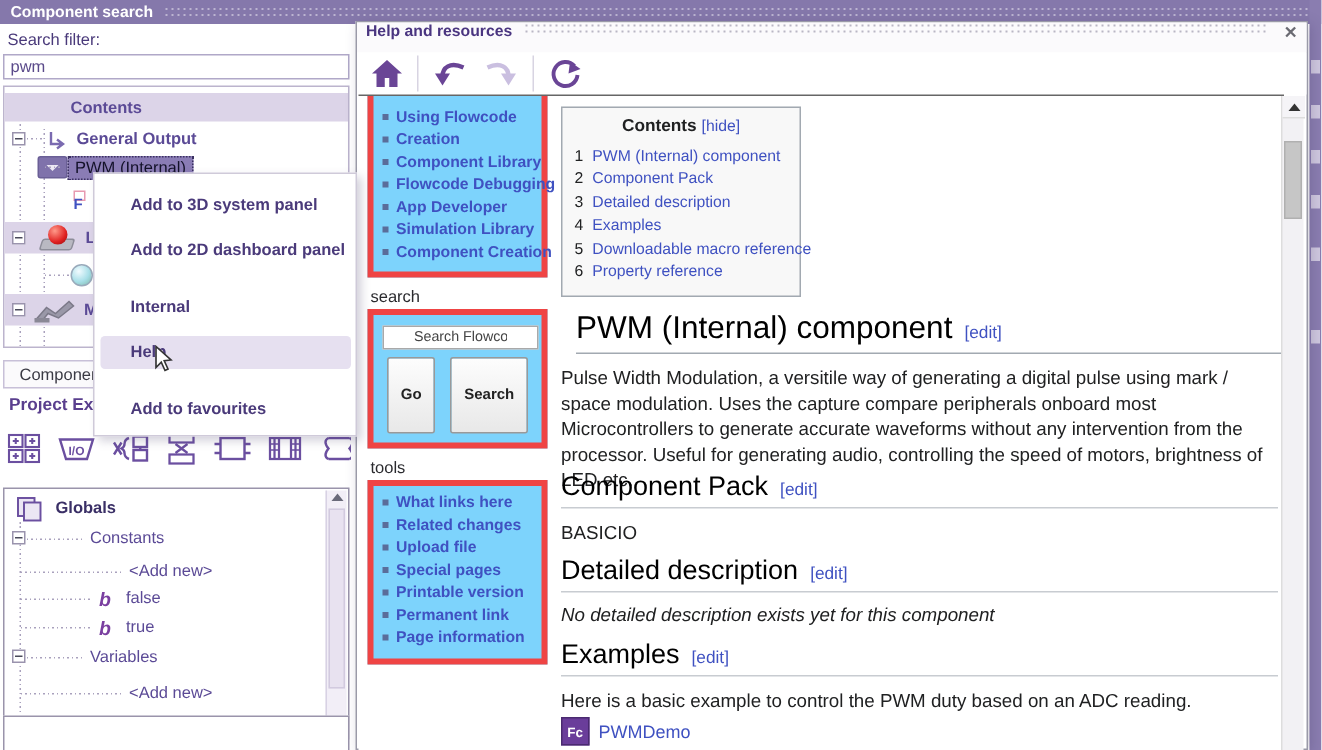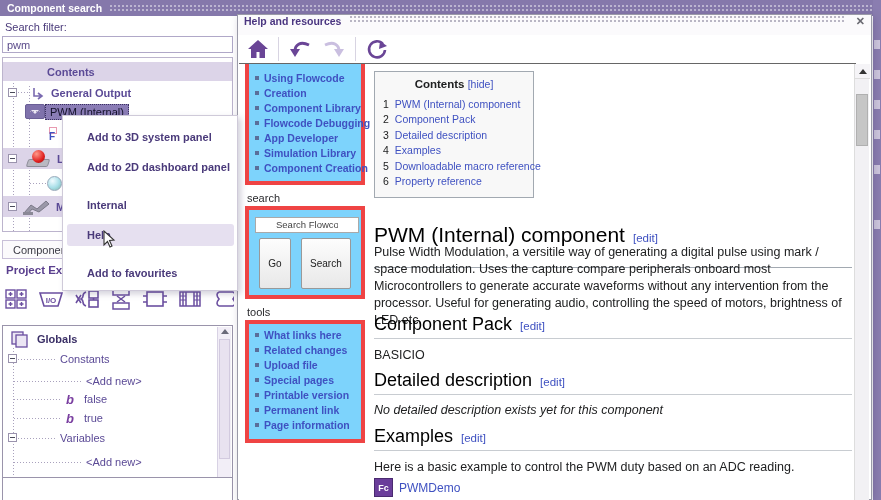--- a/index.html
+++ b/index.html
@@ -115,8 +115,8 @@
   .toc-row { display:flex; gap:6px; height:15.5px; align-items:center; }
   .toc-num { font-size:10.5px; color:#202122; }
   .toc-link { font-size:10.5px; color:#3f51c1; white-space:nowrap; }
-  .wh1 { position:absolute; left:2px; font-size:21px; font-weight:normal; color:#000;
-      border-bottom:1px solid #a2a9b1; width:478px; padding-bottom:20px;margin-top:16px; }
+  .wh1 { position:absolute; left:12px; font-size:21px; font-weight:normal; color:#000;
+      border-bottom:1px solid #a2a9b1; width:478px; padding-bottom:4px; }
   .wh2 { position:absolute; left:2px; font-size:18px; font-weight:normal; color:#000;
       border-bottom:1px solid #c8ccd1; width:478px; padding-bottom:3px; }
   .edit-link { font-size:11.5px; color:#3f51c1; margin-left:8px; }

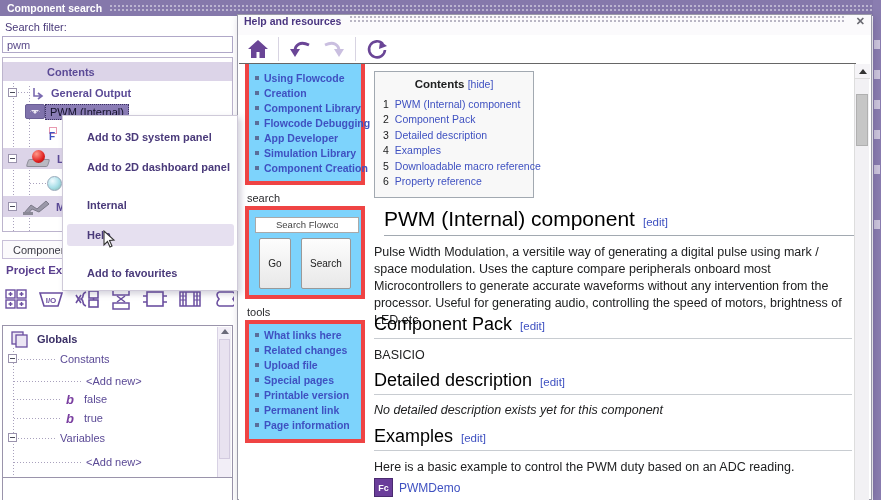--- a/index.html
+++ b/index.html
@@ -104,7 +104,7 @@
       padding:0 20px; font-family:"Liberation Sans", sans-serif; }
   .mini-btn { font-size:10px; color:#222; background:linear-gradient(#fdfdfd,#e8e8e8);
       border:1px solid #999; border-radius:2px; padding:19px 8px; margin-right:6px;
-      font-family:"Liberation Sans", sans-serif; }
+      font-family:"Liberation Sans", sans-serif;font-weight:bold; }
 
   
   .wiki-main { position:absolute; left:133px; top:0; width:482px; }

